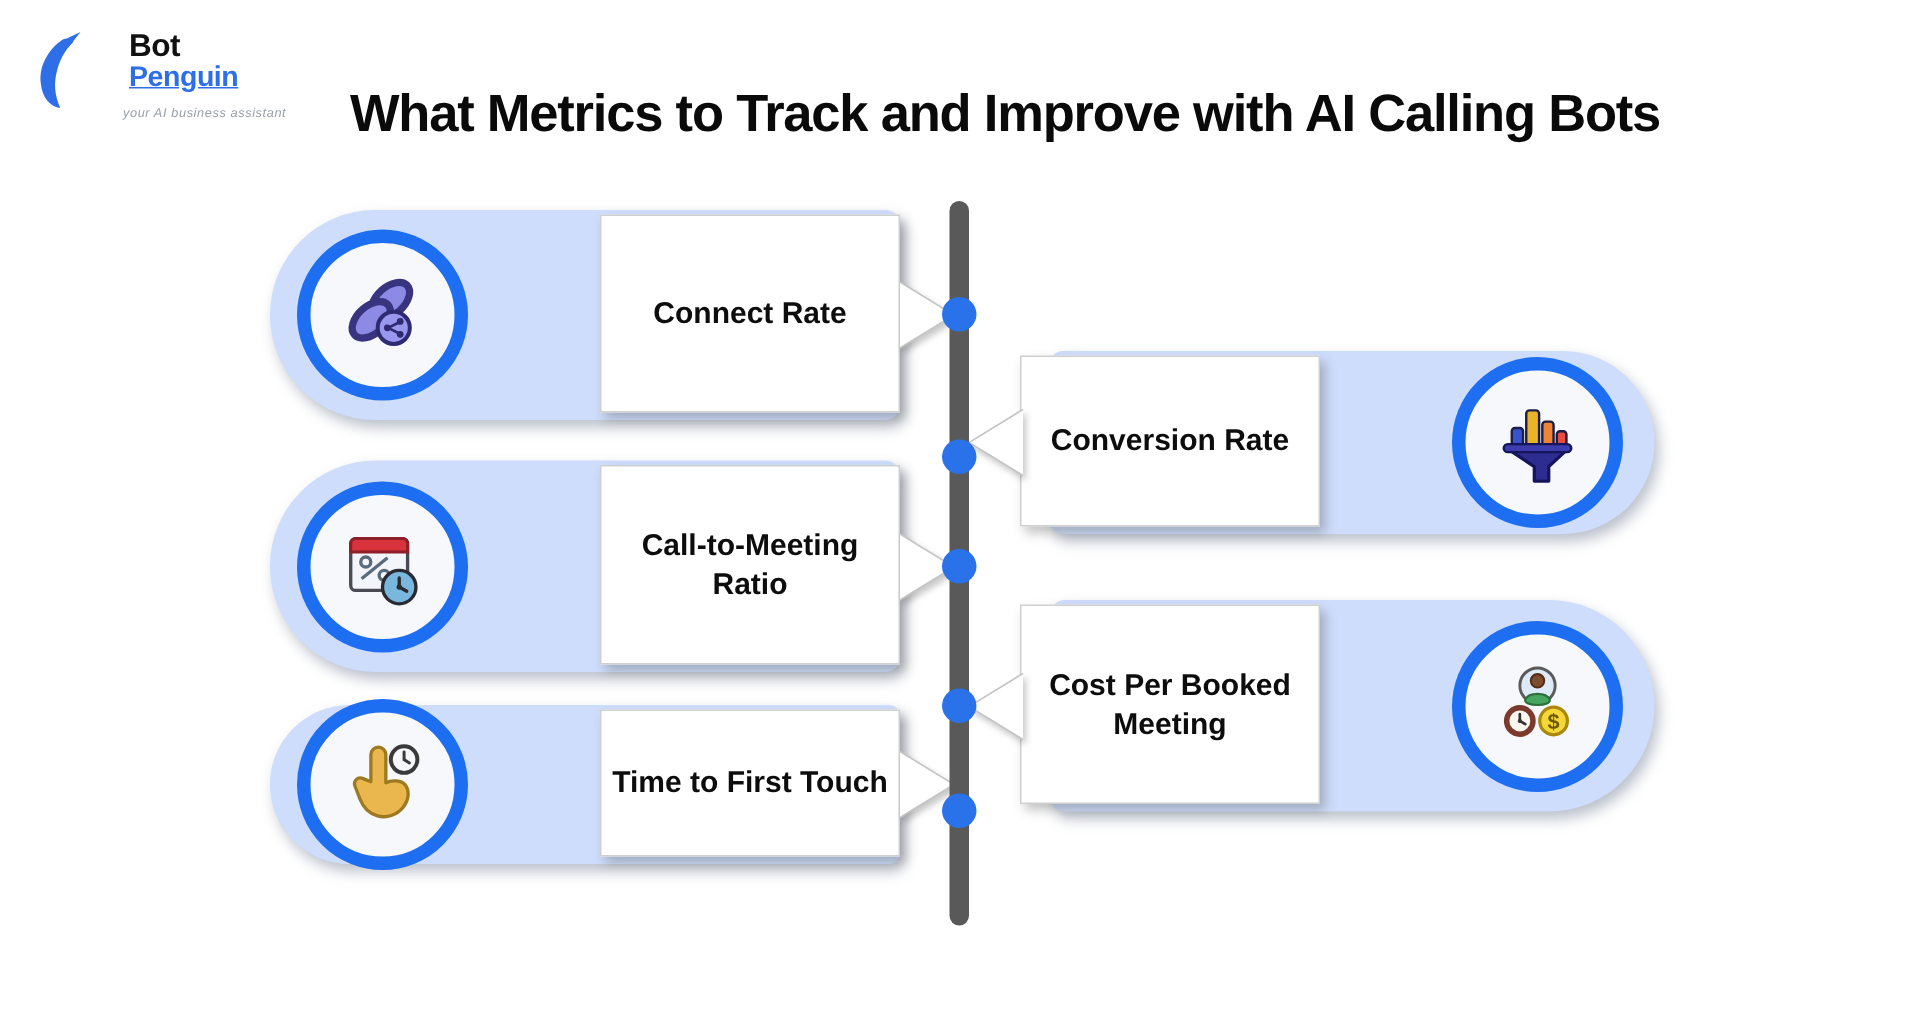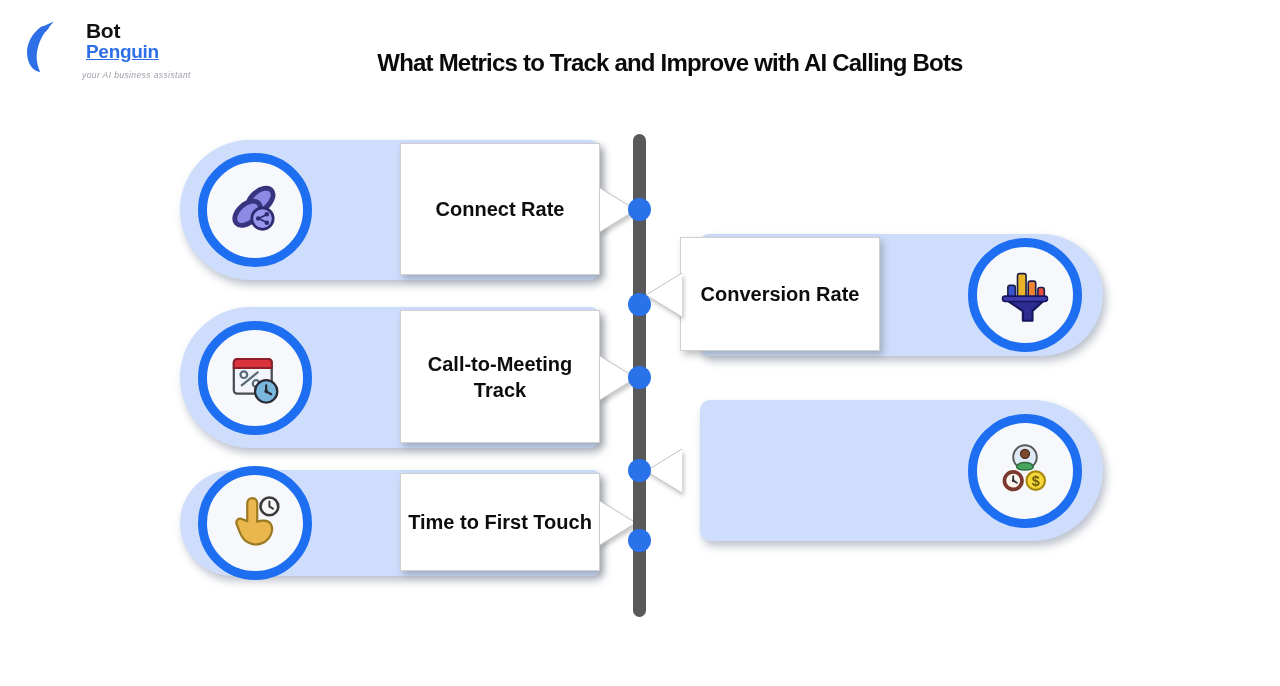--- a/index.html
+++ b/index.html
@@ -17,7 +17,7 @@
     color:#9aa0a8;letter-spacing:0.4px;white-space:nowrap;margin-left:32px;}
   .title{
     position:absolute;left:100px;right:40px;top:33px;text-align:center;
-    font-size:24px;font-weight:700;letter-spacing:-0.8px;color:#0a0a0a;
+    font-size:35px;font-weight:700;letter-spacing:-0.8px;color:#0a0a0a;
   }
   
   .timeline-bar{position:absolute;left:633px;top:134px;width:13px;height:483px;

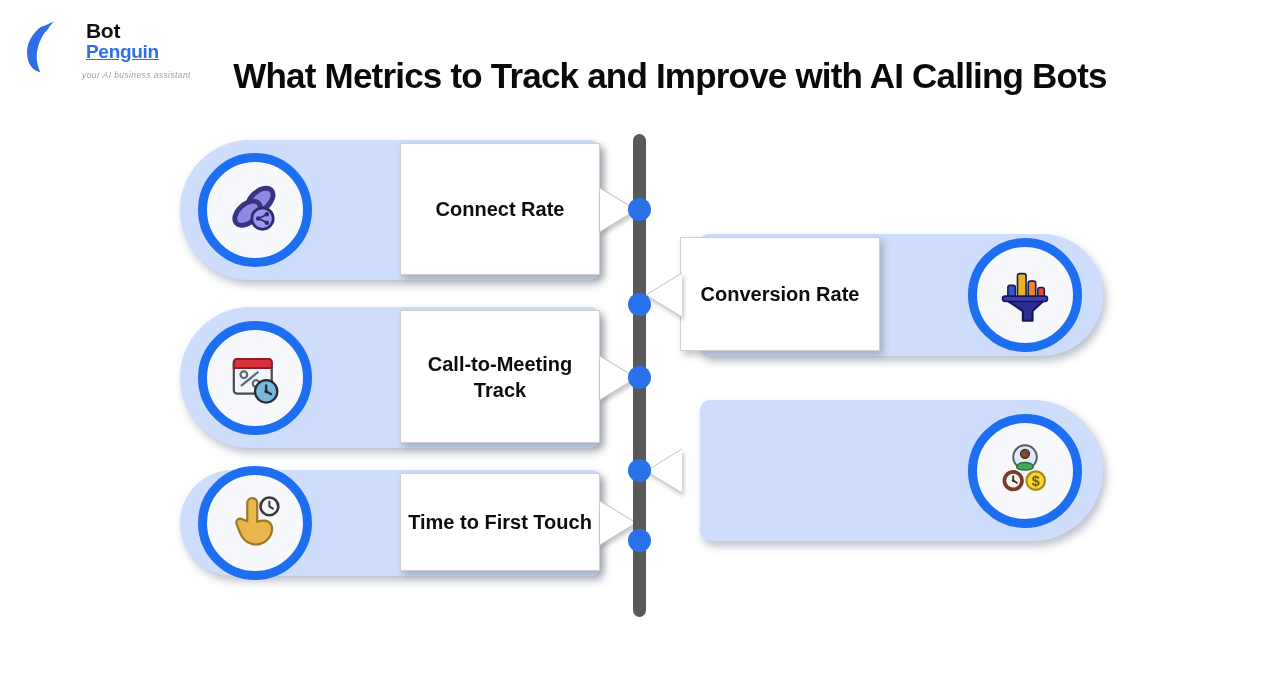--- a/index.html
+++ b/index.html
@@ -116,7 +116,7 @@
     </svg>
   </div>
   <div class="box">
-    <span>Call-to-Meeting Track</span>
+    <span>Call-to-Meeting Ratio</span>
   </div>
   <svg class="tri" width="38" height="46">
     <path d="M1 1 L37 23 L1 45" fill="#ffffff" stroke="#c4c4c4" stroke-width="1"></path>

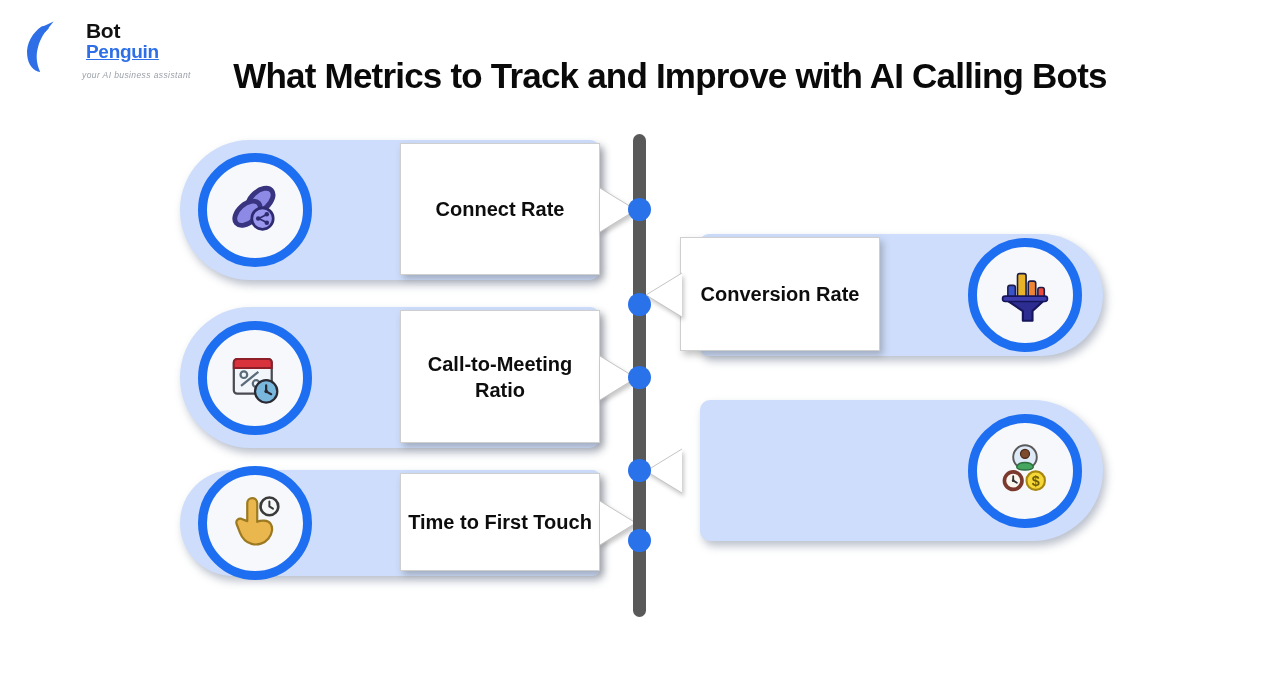--- a/index.html
+++ b/index.html
@@ -176,6 +176,9 @@
       <text x="38" y="42" font-size="13.5" font-weight="bold" text-anchor="middle" fill="#6e5a05" font-family="Liberation Sans, sans-serif">$</text>
     </svg>
   </div>
+  <div class="box">
+    <span>Cost Per Booked Meeting</span>
+  </div>
   <svg class="tri" width="38" height="46">
     <path d="M37 1 L1 23 L37 45" fill="#ffffff" stroke="#c4c4c4" stroke-width="1"></path>
   </svg>

